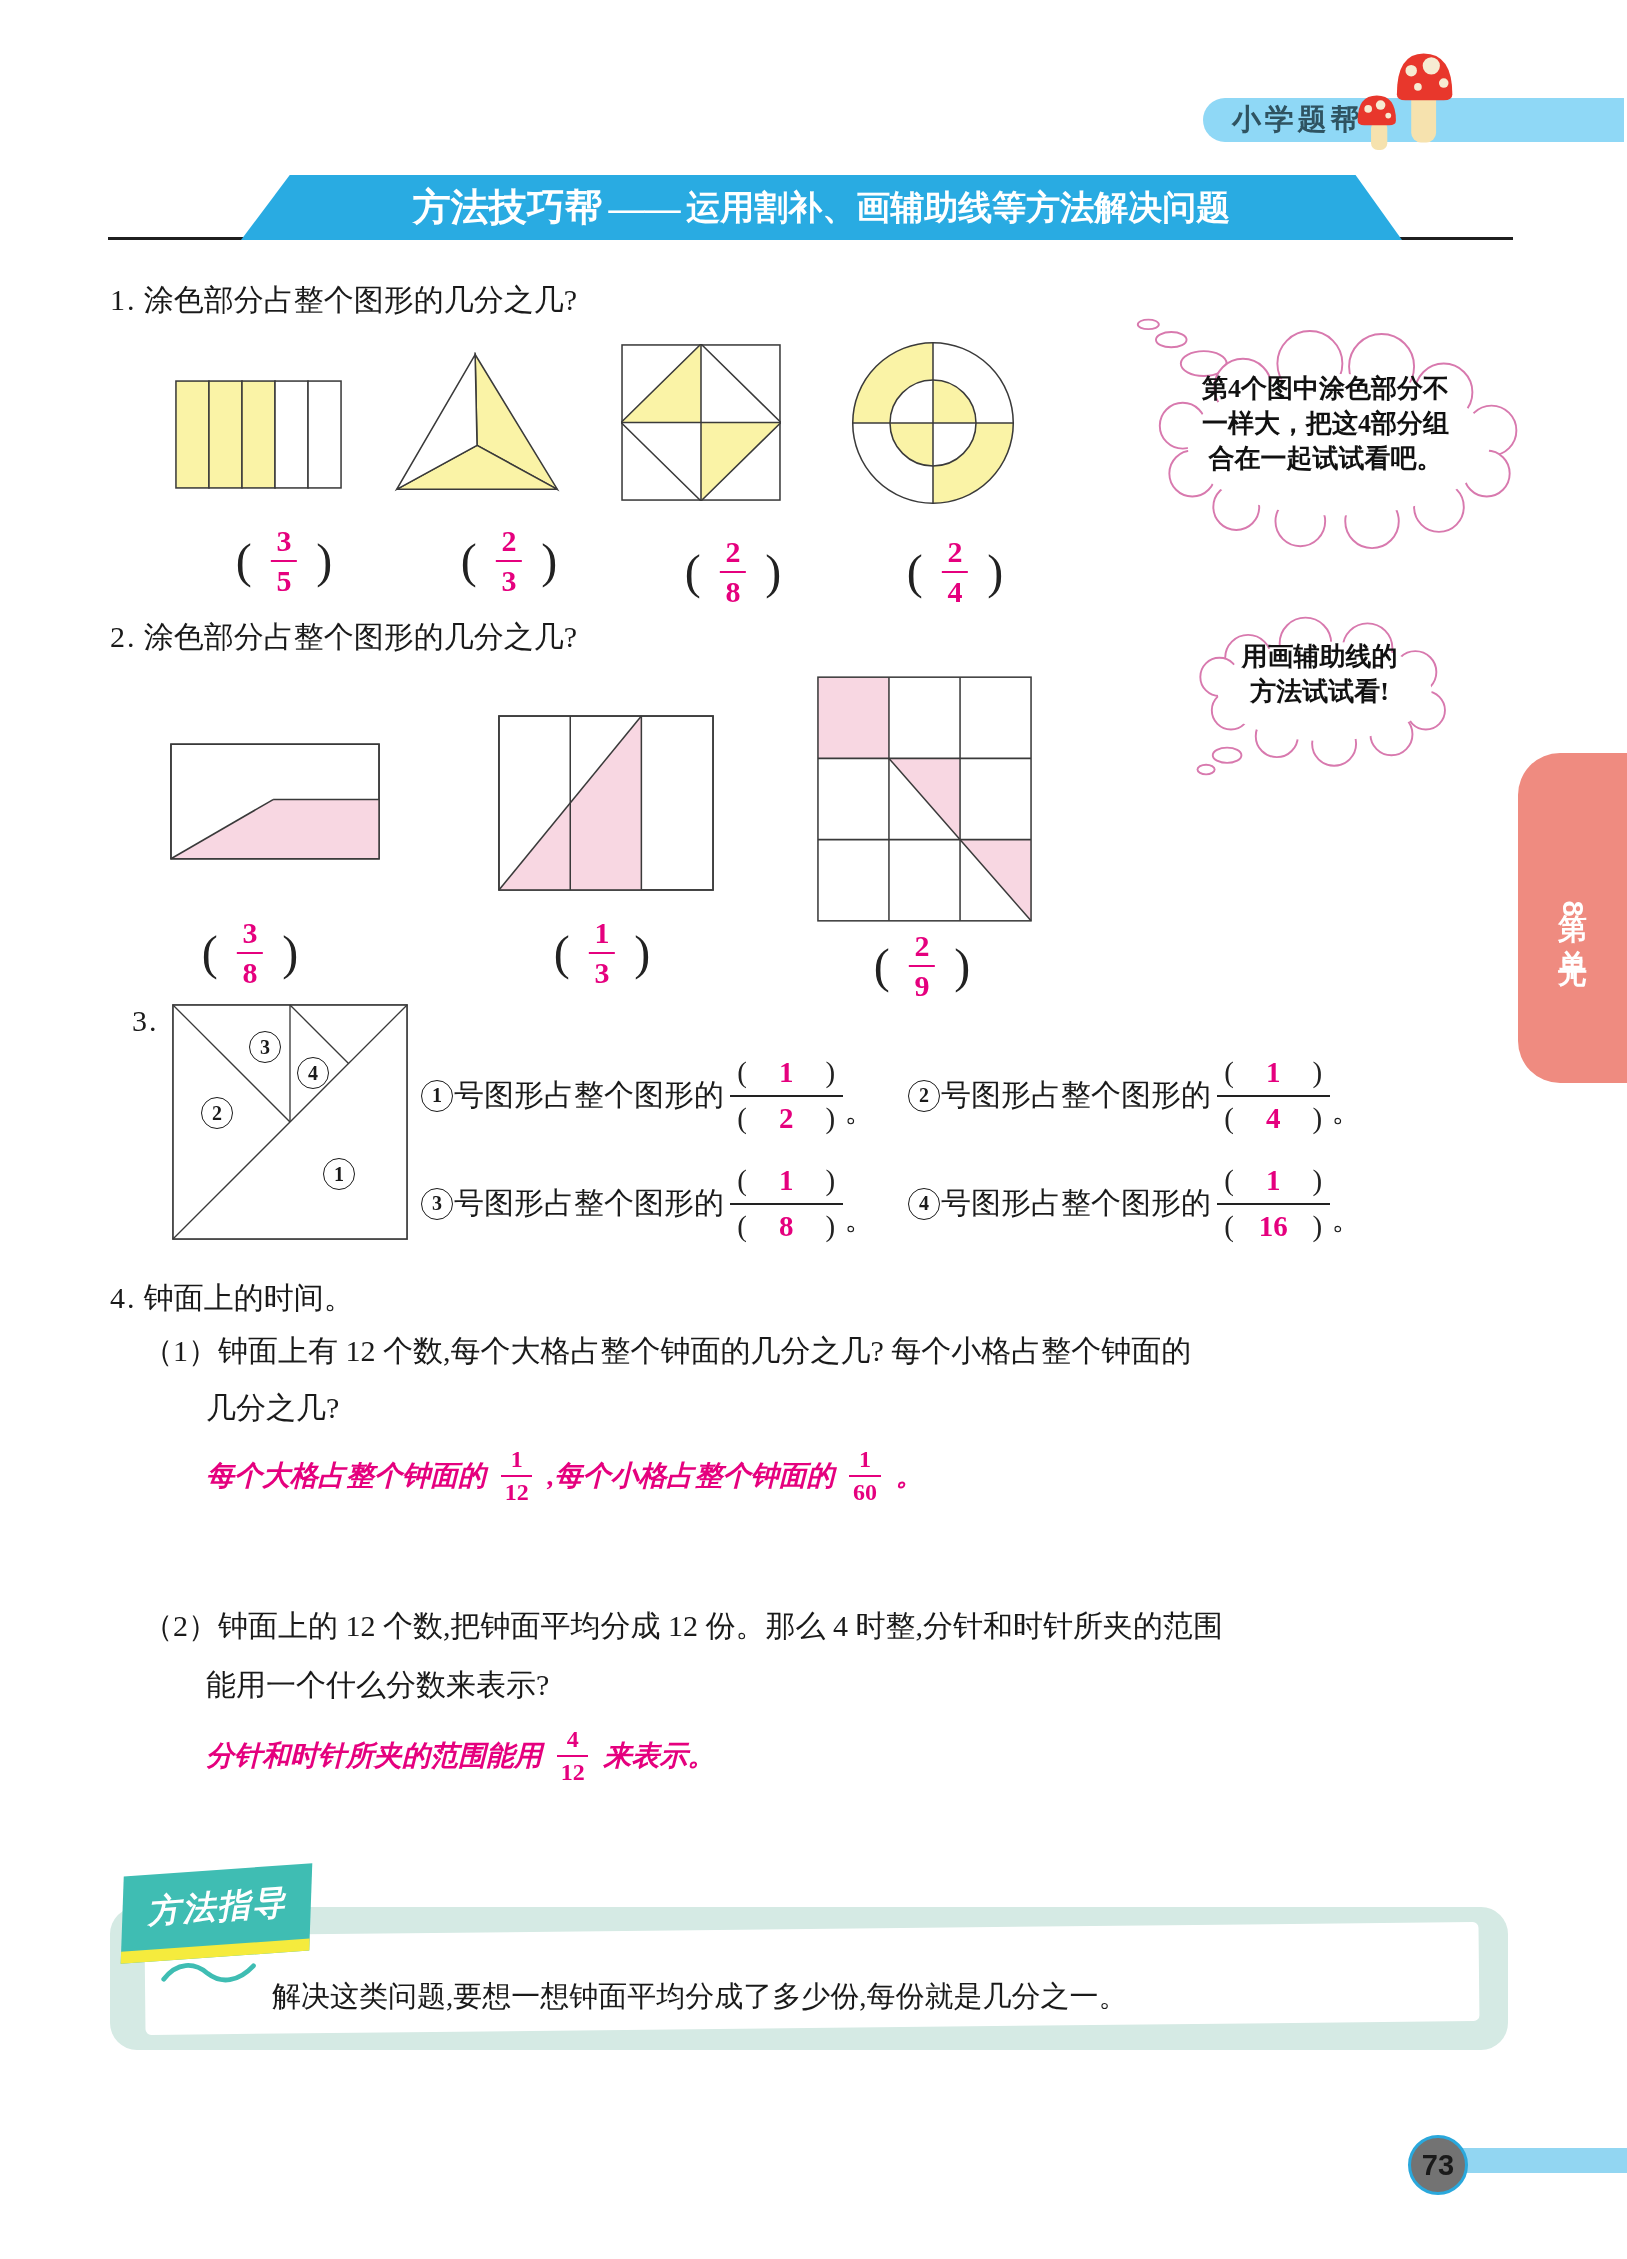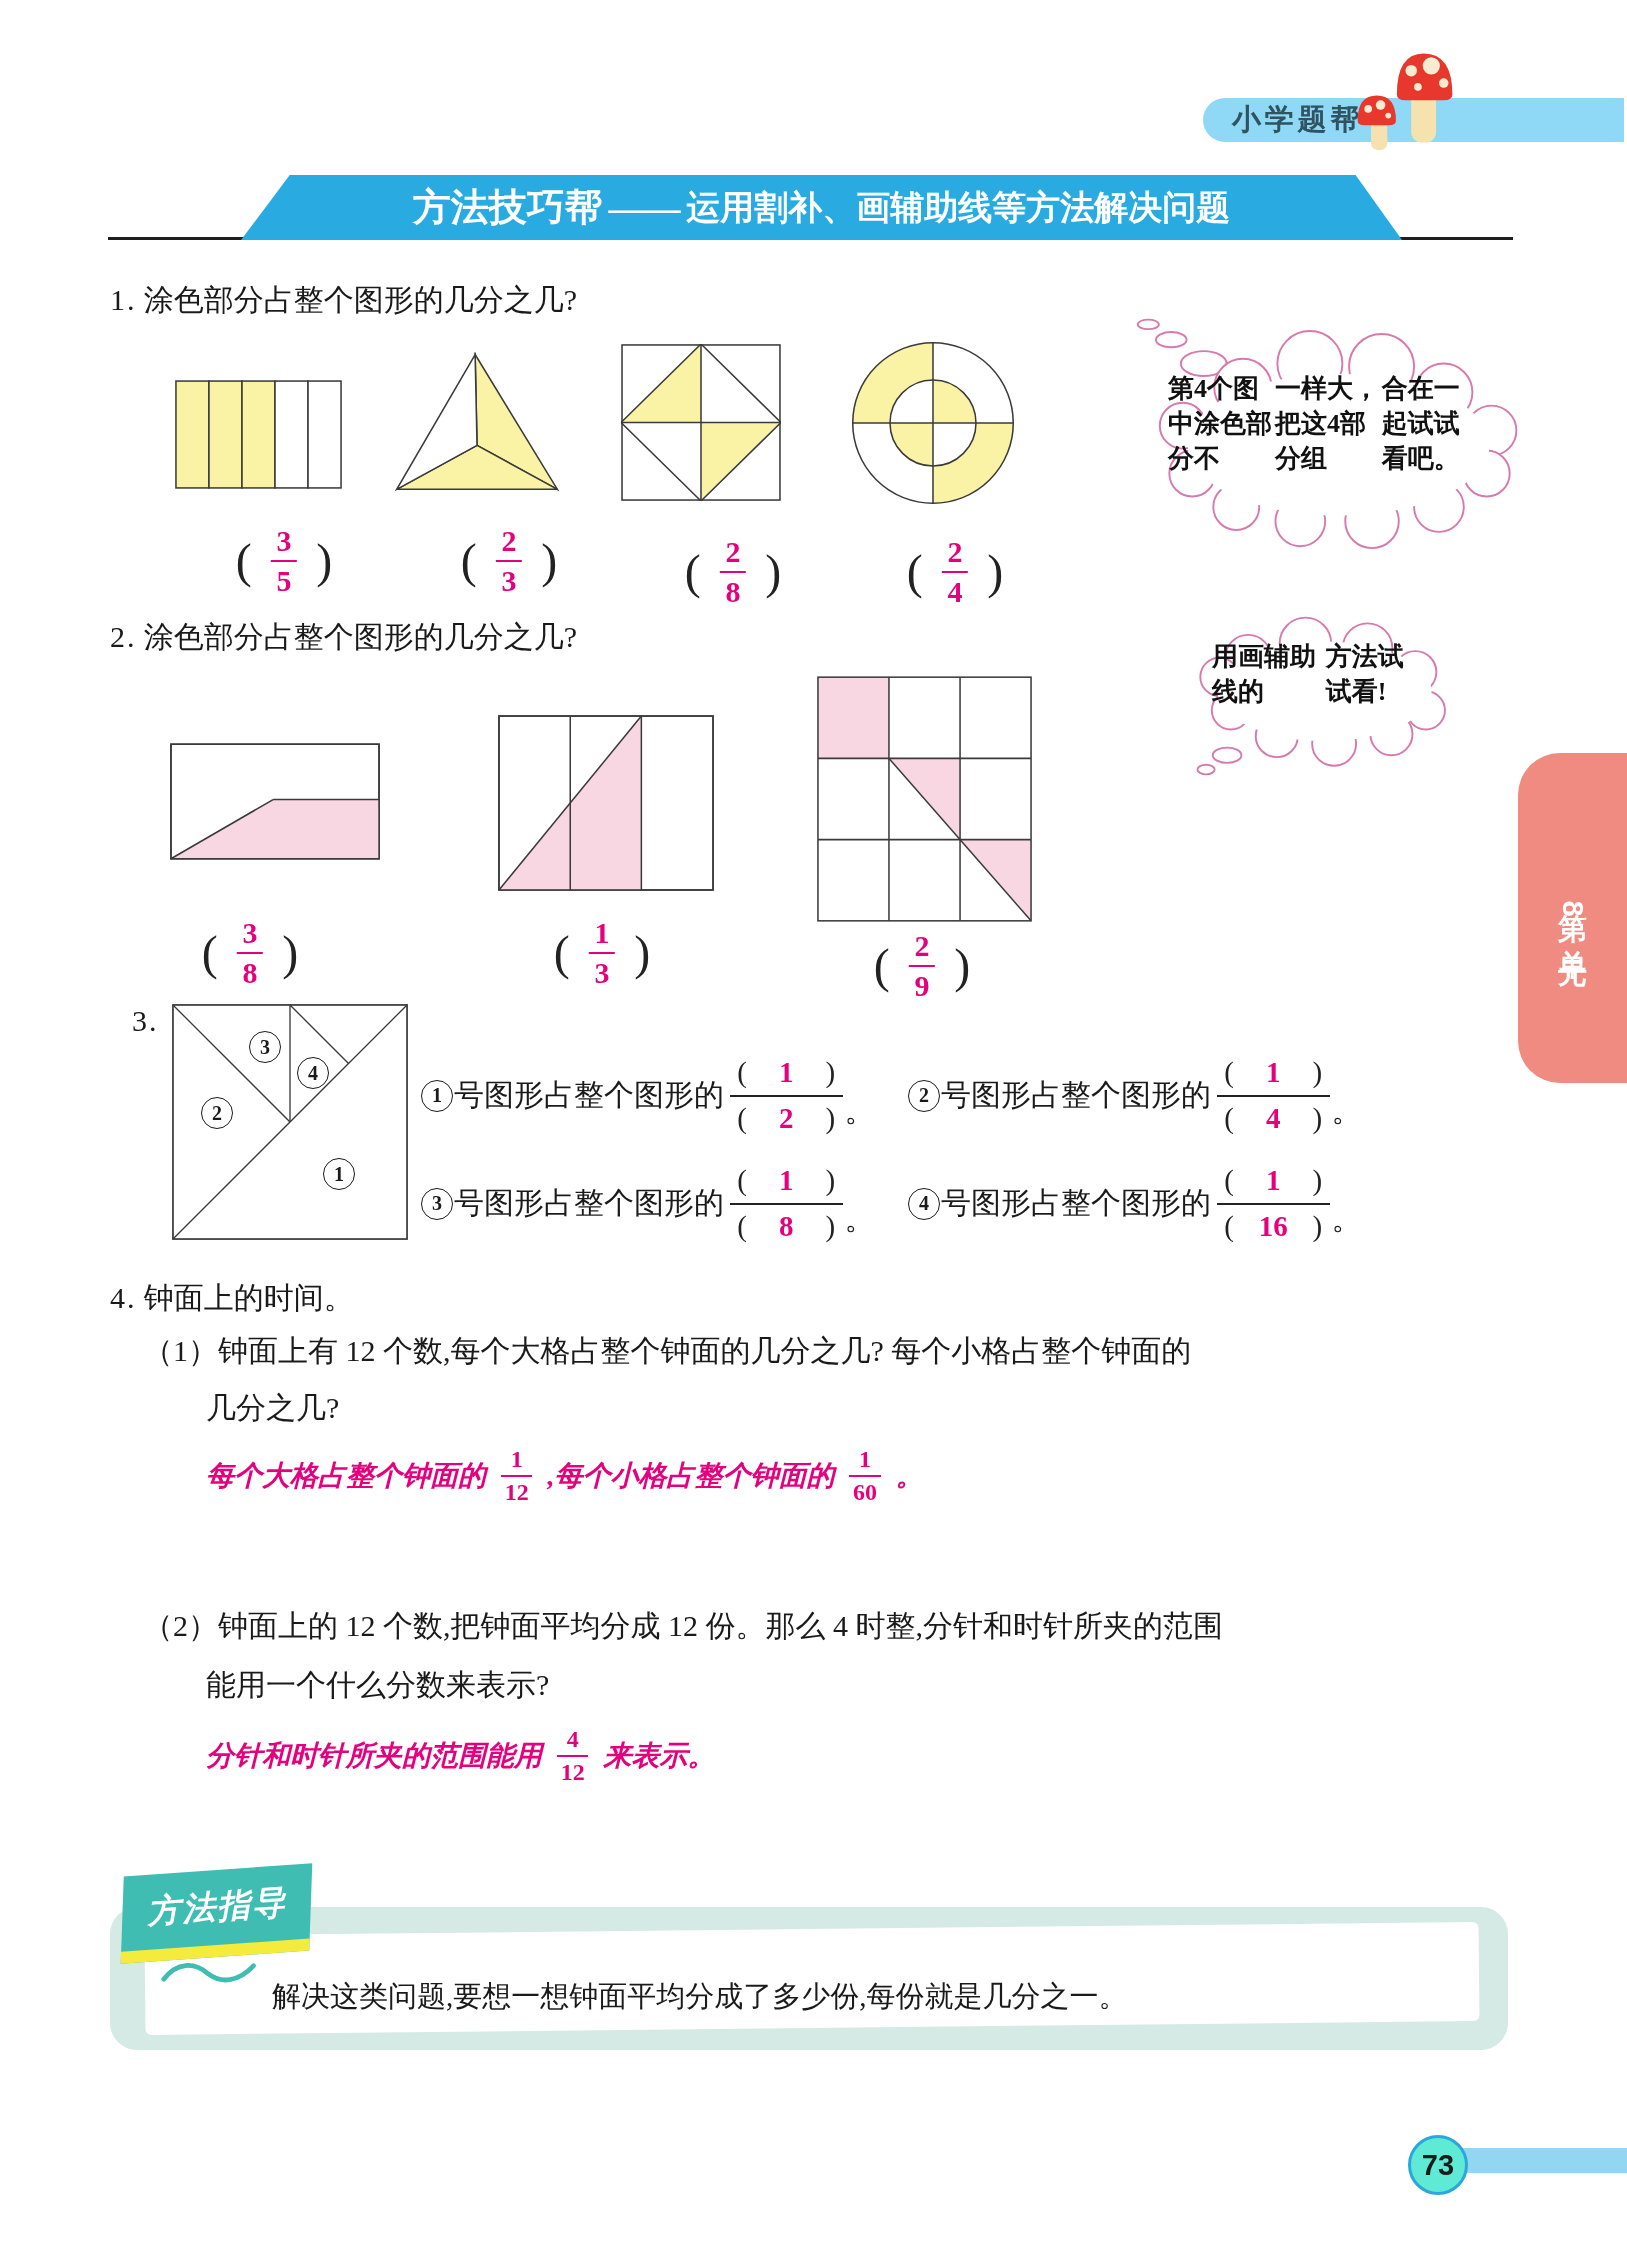--- a/index.html
+++ b/index.html
@@ -34,7 +34,7 @@
   .frac .num{border-bottom:2.9px solid #e5007e;}
 
   
-  .bubble-text{display:flex;flex-direction:row;align-items:center;justify-content:center;
+  .bubble-text{display:flex;flex-direction:column;align-items:center;justify-content:center;
                font-size:26px;font-weight:700;line-height:35px;color:#111;}
 
   

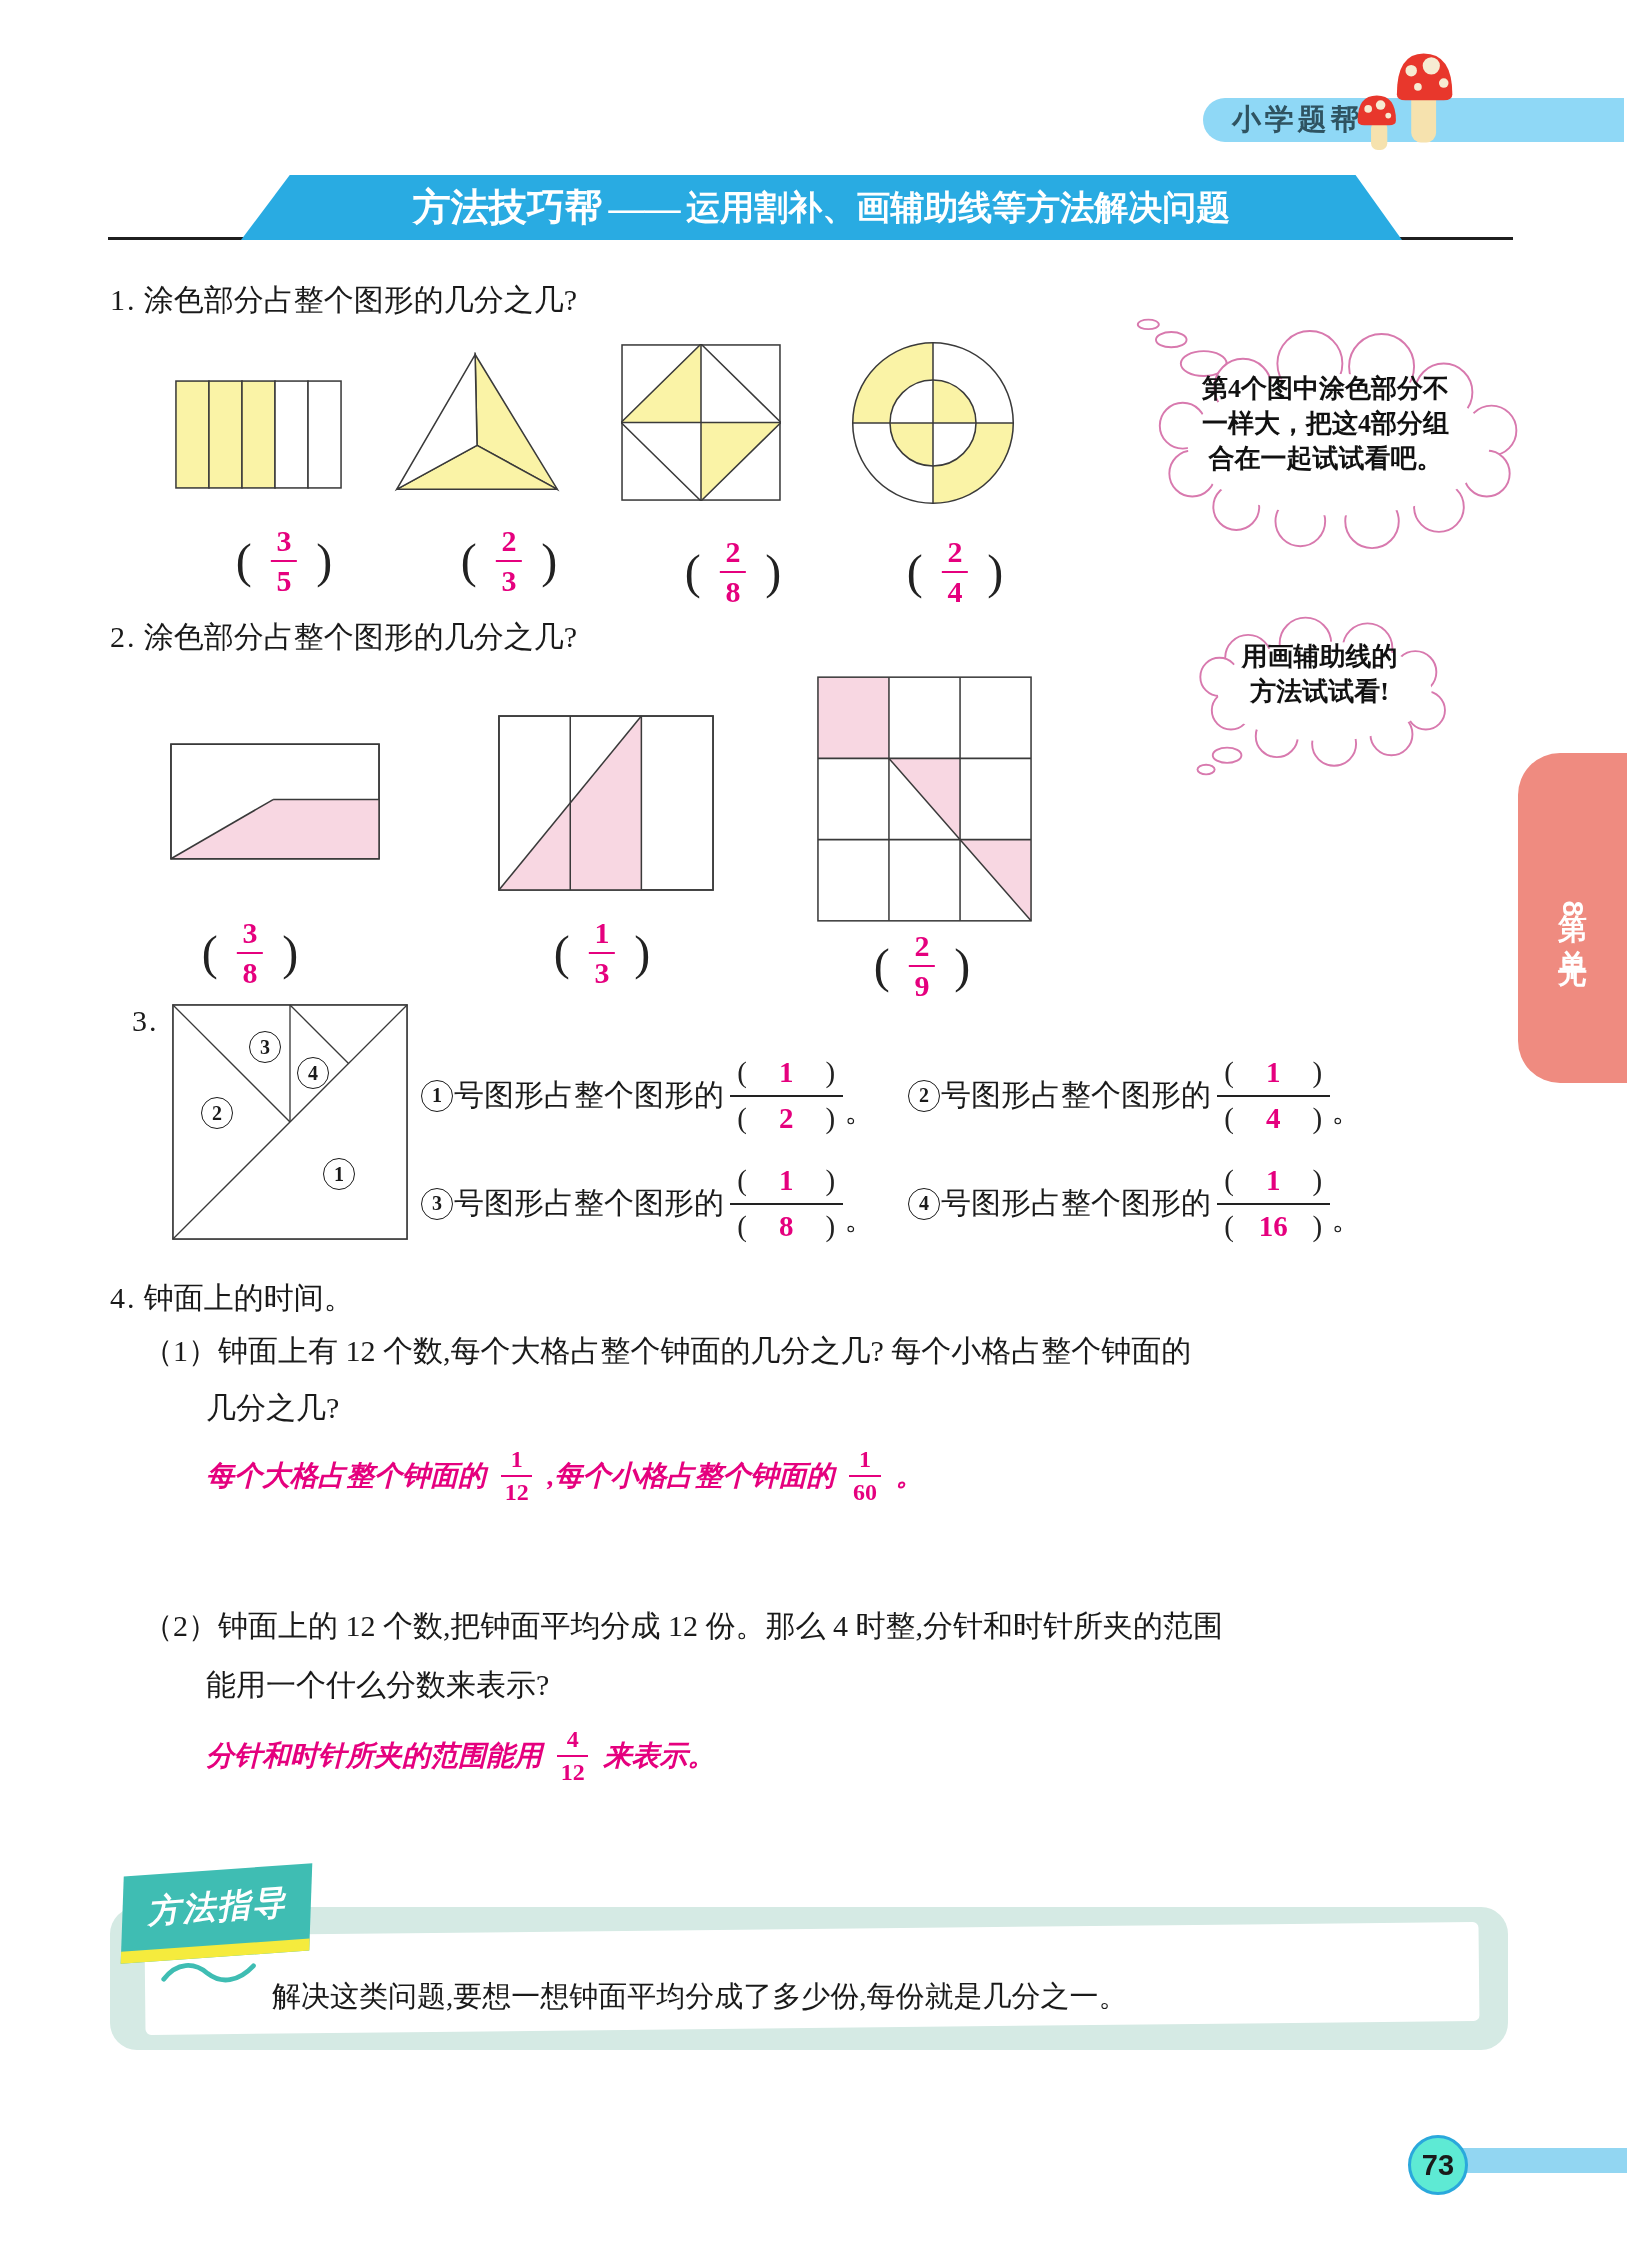--- a/index.html
+++ b/index.html
@@ -74,7 +74,7 @@
 
   
   .page-bar{left:1460px;top:2148px;width:168px;height:25px;background:#92d6f2;}
-  .page-circle{left:1408px;top:2135px;width:54px;height:54px;background:#5eead4;border:3.8px solid #2aa8dc;
+  .page-circle{left:1408px;top:2135px;width:54px;height:54px;background:#737373;border:3.8px solid #2aa8dc;
                border-radius:50%;display:flex;align-items:center;justify-content:center;
                font-size:29px;font-weight:600;font-family:"Liberation Sans",sans-serif;z-index:2;}
   svg{display:block;}

